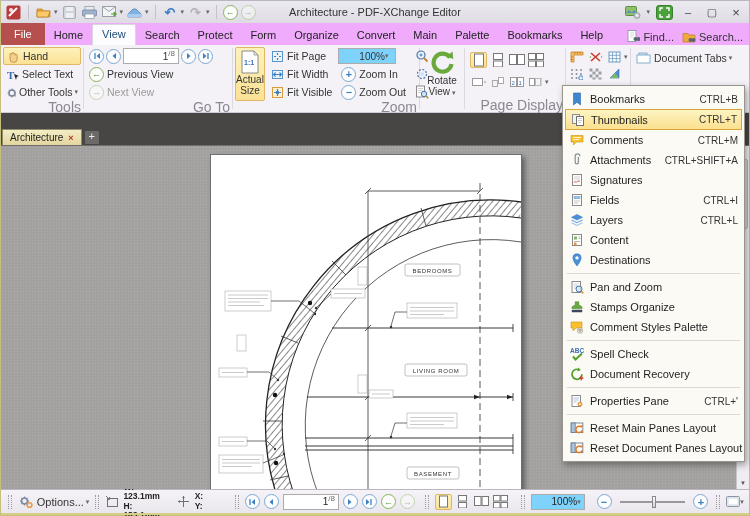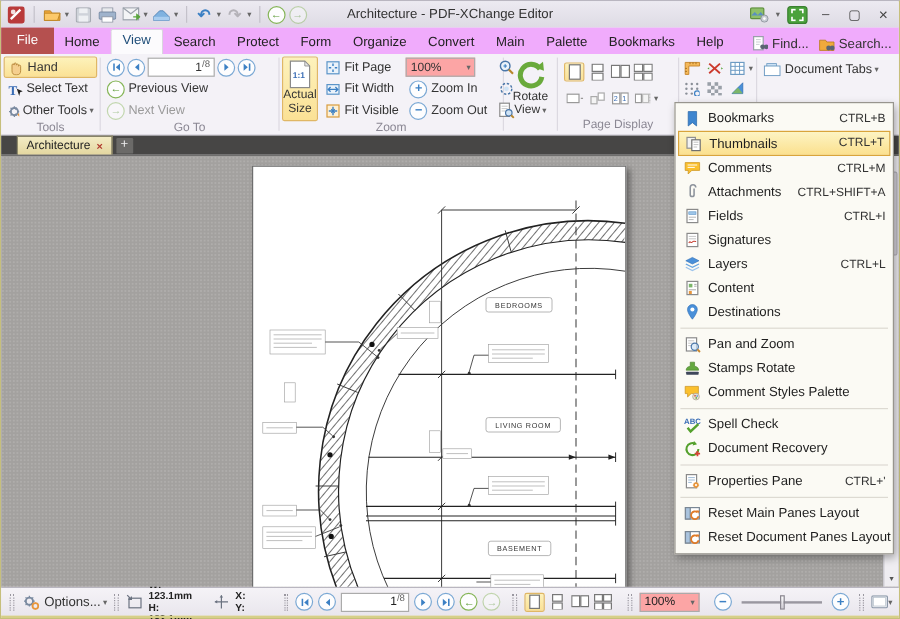--- a/index.html
+++ b/index.html
@@ -39,7 +39,7 @@
 .fracsup{font-size:8px;color:#666;position:relative;top:-3px}
 .bigbtn{width:30px;display:flex;flex-direction:column;align-items:center;justify-content:flex-start;padding:2px 1px;font-size:10px;line-height:11px;text-align:center;color:#333}
 .bigbtn.active{background:linear-gradient(#fdf2bb,#fbe195);border:1px solid #e0b765;border-radius:2px}
-.combo{width:58px;height:16px;background:#fca5a5;border:1px solid #ababab;display:flex;align-items:center;padding:0 3px;font-size:10px}
+.combo{width:58px;height:16px;background:#7dd3fc;border:1px solid #ababab;display:flex;align-items:center;padding:0 20px;font-size:10px}
 .combo .dd{margin-left:auto}
 .sqbtn{width:17px;height:16px;display:flex;align-items:center;justify-content:center}
 .sqbtn.active{background:linear-gradient(#fdf2bb,#fbe195);border:1px solid #e0b765;border-radius:2px}

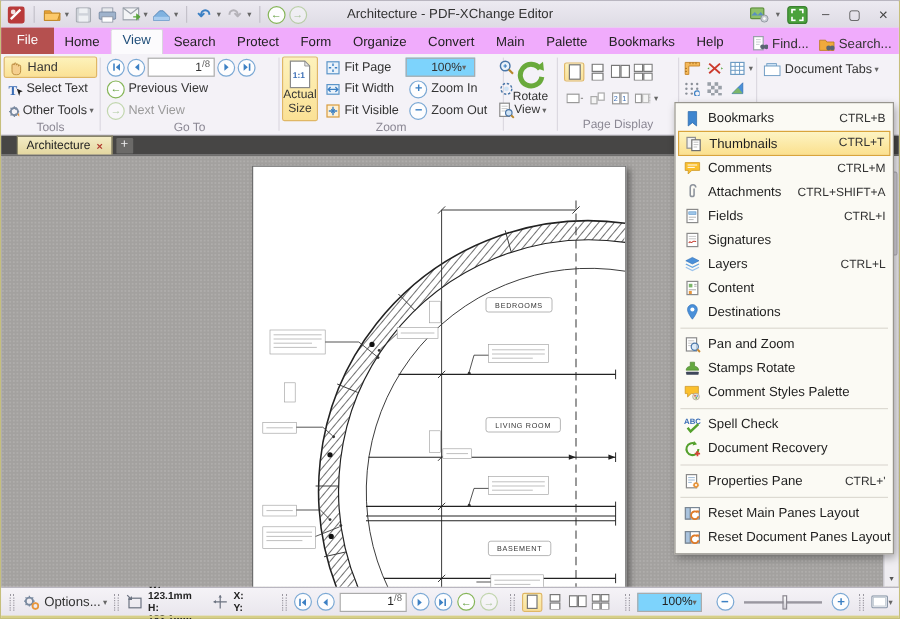--- a/index.html
+++ b/index.html
@@ -26,7 +26,7 @@
 .ribbon{height:68px;background:#f4f2f7;border-bottom:1px solid #cfccd6;display:flex;flex:0 0 auto}
 .rgroup{display:flex;flex-direction:column;padding:2px 2px 0;position:relative}
 .rgroup .gcontent{flex:1;display:flex}
-.glabel{height:13px;text-align:center;font-size:10px;color:#8b8894;line-height:12px}
+.glabel{height:13px;text-align:right;font-size:14px;color:#8b8894;line-height:12px}
 .gsep{width:1px;background:#dcd9e1;margin:3px 0}
 .vrows{display:flex;flex-direction:column;justify-content:flex-start}
 .rrow{height:18px;display:flex;align-items:center;gap:3px;padding:0 3px;white-space:nowrap;font-size:10.5px;color:#333}

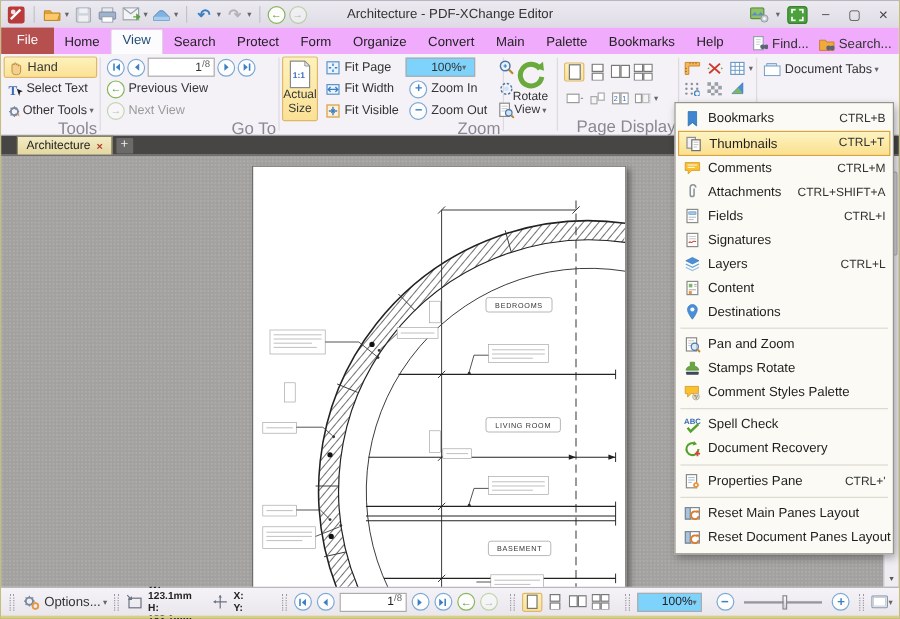--- a/index.html
+++ b/index.html
@@ -46,7 +46,7 @@
 .icongrid{display:flex;flex-direction:column;gap:1px;padding-top:2px}
 .icongrid .irow{display:flex;gap:2px;align-items:center}
 
-.doctabs{height:16px;background:#474645;display:flex;align-items:flex-end;padding-left:13px;flex:0 0 auto}
+.doctabs{height:32px;background:#474645;display:flex;align-items:flex-end;padding-left:1px;flex:0 0 auto}
 .dtab{height:16px;background:linear-gradient(#f3ecc5,#e3d69f);border:1px solid #8f8a6a;border-bottom:none;display:flex;align-items:center;gap:5px;padding:0 7px;font-size:10px;color:#222}
 .dtab .close{color:#b03a2e;font-size:9px;font-weight:bold}
 .addtab{width:14px;height:13px;background:#6b6a68;color:#eee;font-size:11px;line-height:11px;text-align:center;margin-left:3px;margin-bottom:1px;border-radius:1px}

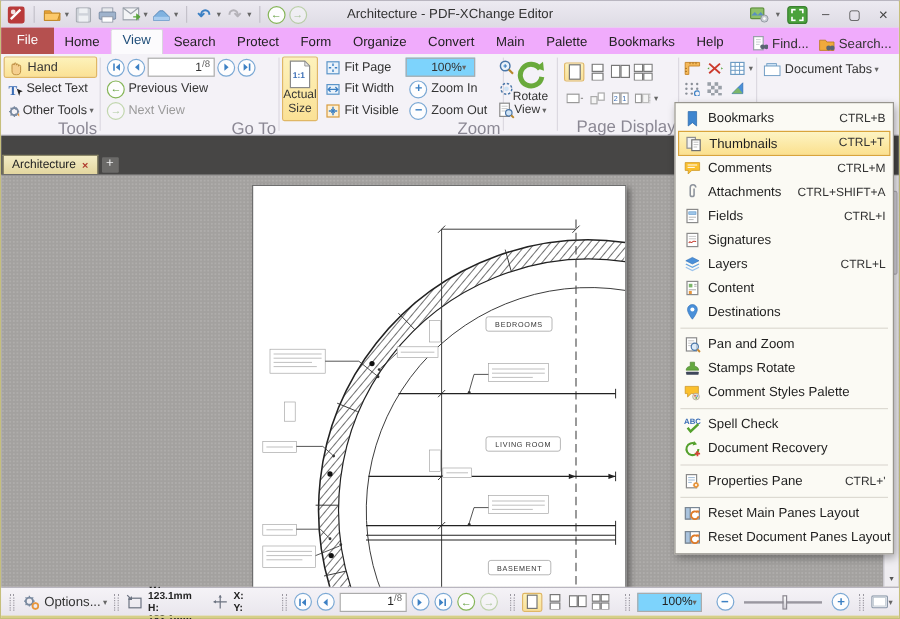--- a/index.html
+++ b/index.html
@@ -710,23 +710,23 @@
         <span class="mi-icon">
           <svg width="16" height="16" viewBox="0 0 16 16" class="ic-svg">
             <rect x="3.5" y="2.5" width="9" height="11" fill="#fff" stroke="#8a8a8a"></rect>
+            <path d="M5 5h6M5 7h6" stroke="#bbb" stroke-width=".7"></path>
+            <path d="M5 10.5c1.2-2.4 1.8.8 3-.8s2 .2 3-.8" fill="none" stroke="#c94436" stroke-width=".9"></path>
+          </svg>
+        </span>
+        <span class="mi-label">Signatures</span>
+        <span class="mi-short"></span>
+      </div>
+      <div class="menu-item">
+        <span class="mi-icon">
+          <svg width="16" height="16" viewBox="0 0 16 16" class="ic-svg">
+            <rect x="3.5" y="2.5" width="9" height="11" fill="#fff" stroke="#8a8a8a"></rect>
             <rect x="5" y="4.5" width="6" height="2.2" fill="#9fc6e8" stroke="#5b94c8" stroke-width=".5"></rect>
             <path d="M5 9h6M5 11h4" stroke="#aaa" stroke-width=".7"></path>
           </svg>
         </span>
         <span class="mi-label">Fields</span>
         <span class="mi-short">CTRL+I</span>
-      </div>
-      <div class="menu-item">
-        <span class="mi-icon">
-          <svg width="16" height="16" viewBox="0 0 16 16" class="ic-svg">
-            <rect x="3.5" y="2.5" width="9" height="11" fill="#fff" stroke="#8a8a8a"></rect>
-            <path d="M5 5h6M5 7h6" stroke="#bbb" stroke-width=".7"></path>
-            <path d="M5 10.5c1.2-2.4 1.8.8 3-.8s2 .2 3-.8" fill="none" stroke="#c94436" stroke-width=".9"></path>
-          </svg>
-        </span>
-        <span class="mi-label">Signatures</span>
-        <span class="mi-short"></span>
       </div>
       <div class="menu-item">
         <span class="mi-icon">

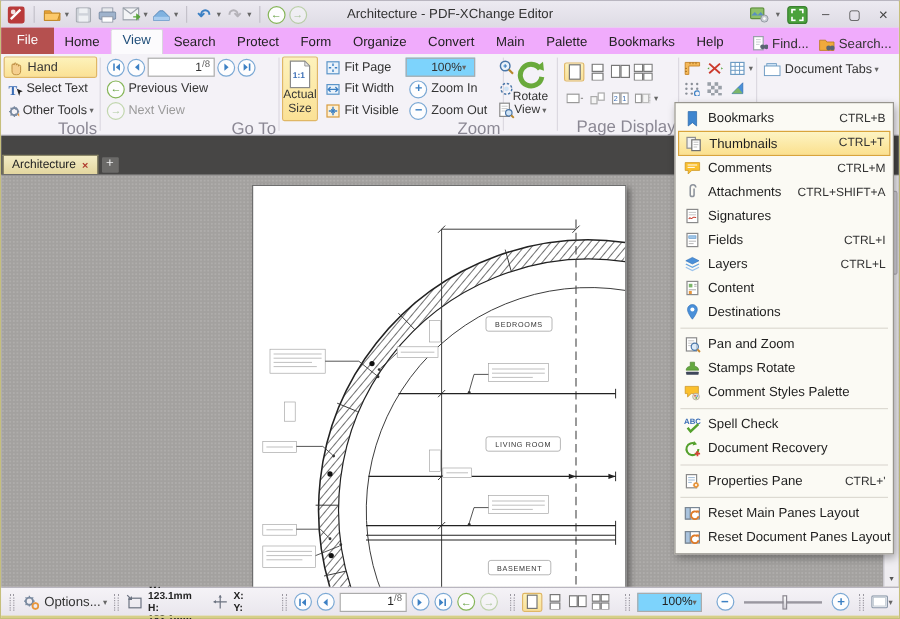--- a/index.html
+++ b/index.html
@@ -781,7 +781,7 @@
             <rect x="2.8" y="10.8" width="10.4" height="2.4" rx=".5" fill="#3e465a"></rect>
           </svg>
         </span>
-        <span class="mi-label">Stamps Rotate</span>
+        <span class="mi-label">Stamps Organize</span>
         <span class="mi-short"></span>
       </div>
       <div class="menu-item">

